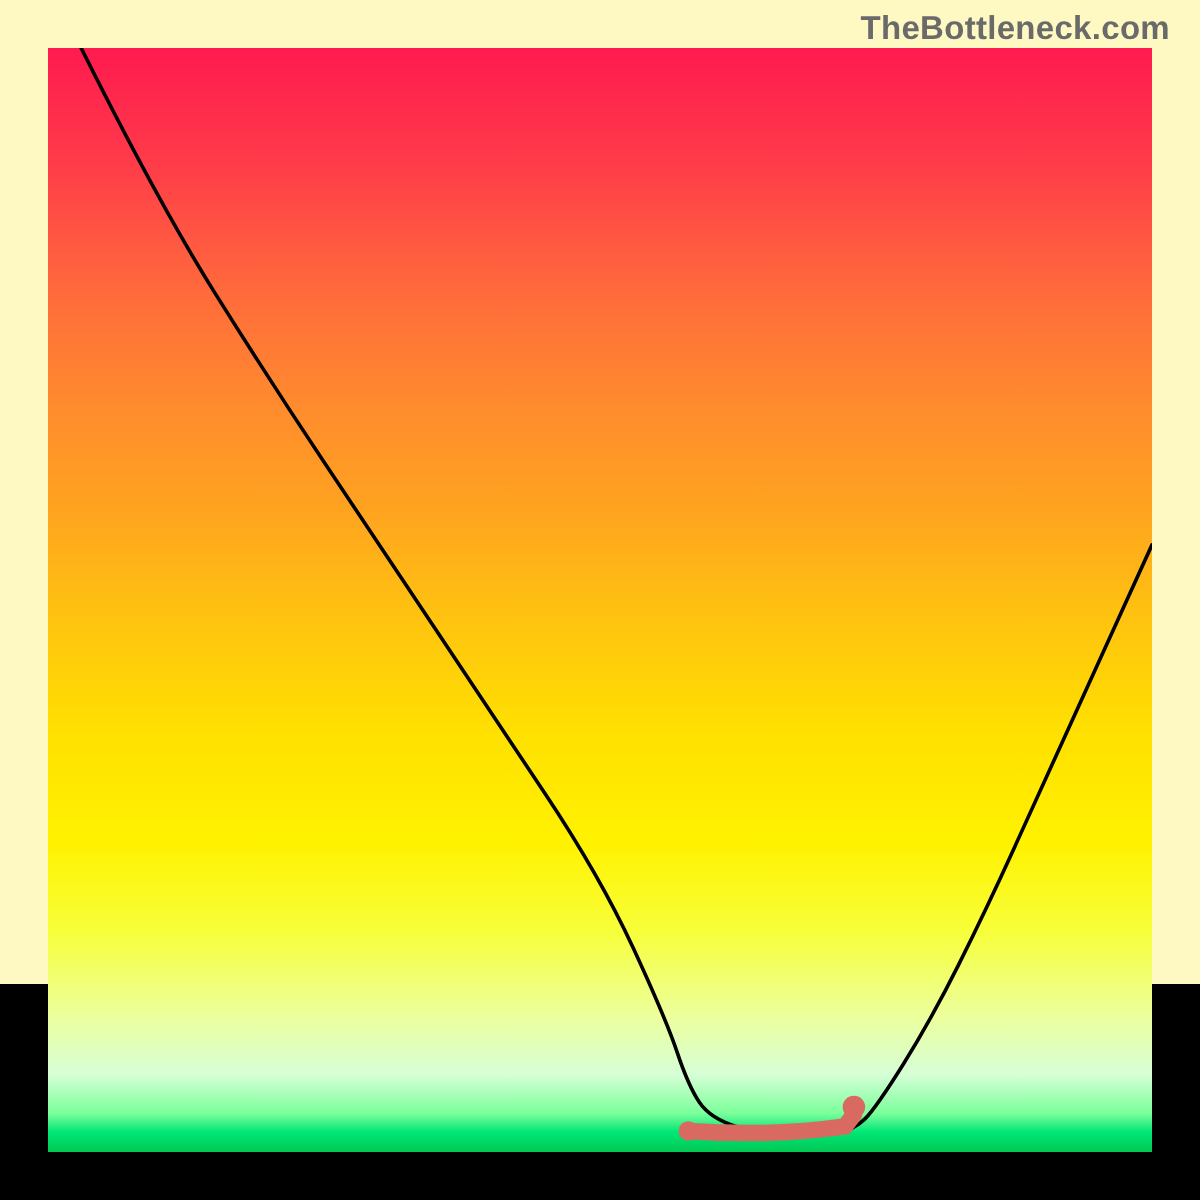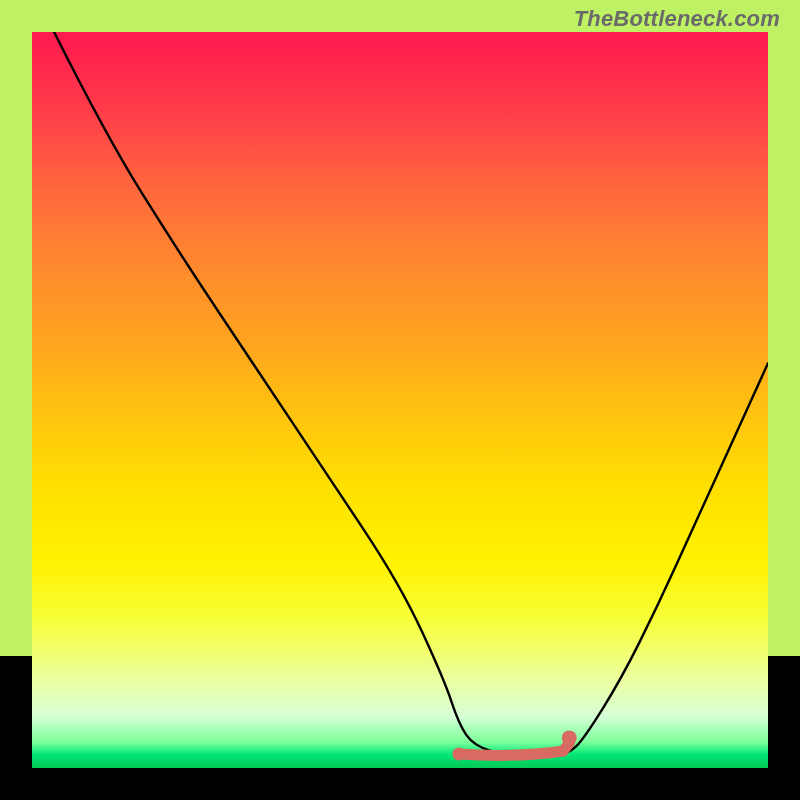--- a/index.html
+++ b/index.html
@@ -15,8 +15,7 @@
     position: relative;
     width: 800px;
     height: 656px;
-    background: #bef264;
-    font-style: italic;
+    background: #fef9c3;
   }
   .plot-area {
     position: absolute;

